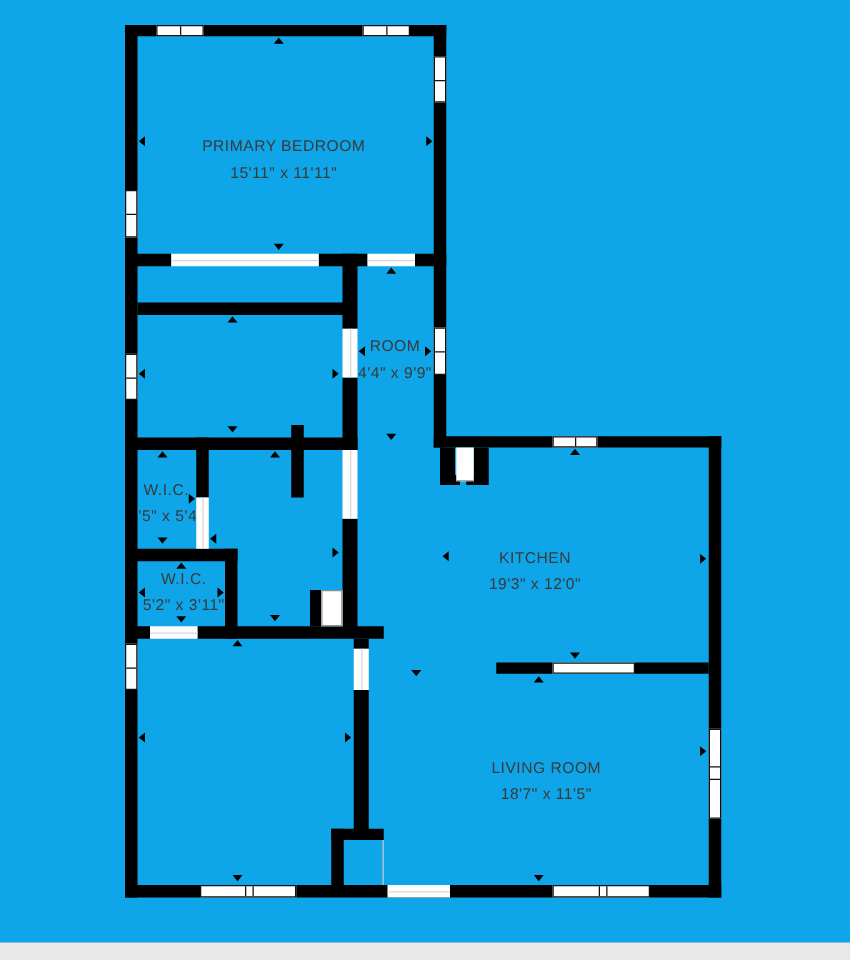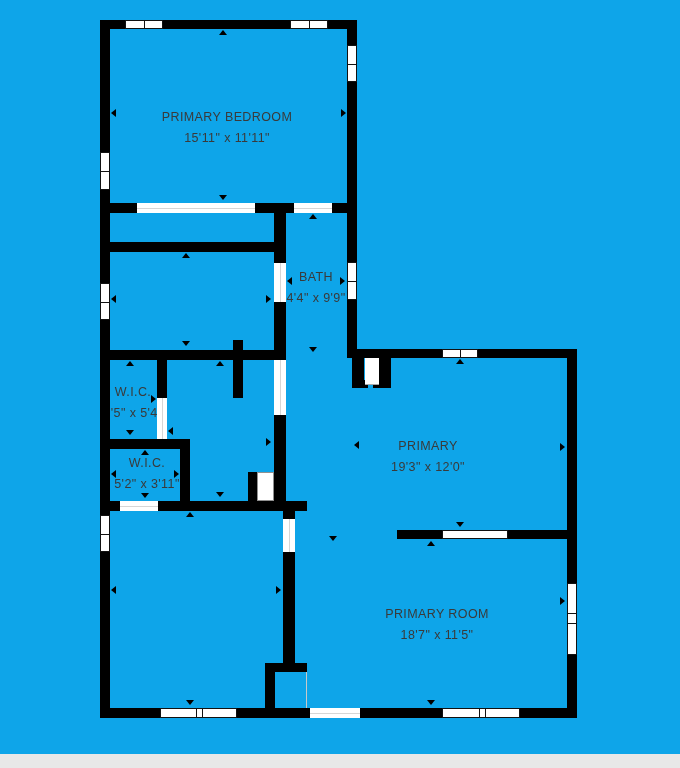--- a/index.html
+++ b/index.html
@@ -34,7 +34,7 @@
     <div>15'11" x 11'11"</div>
   </div>
   <div class="room" style="left:316px;top:288px">
-    <div>BATH</div>
+    <div>ROOM</div>
     <div>4'4" x 9'9"</div>
   </div>
   <div class="room" style="left:133px;top:403px">

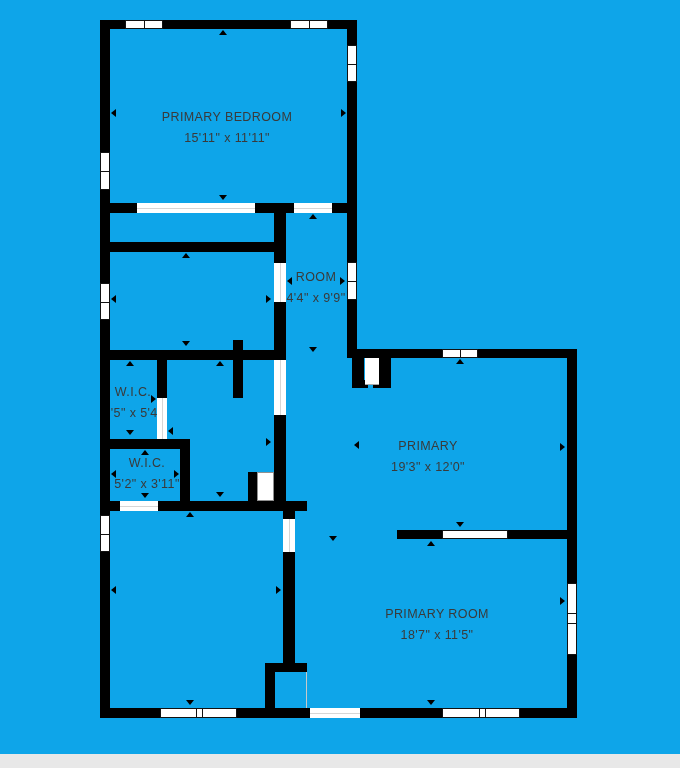--- a/index.html
+++ b/index.html
@@ -46,7 +46,7 @@
     <div>5'2" x 3'11"</div>
   </div>
   <div class="room" style="left:428px;top:457px">
-    <div>PRIMARY</div>
+    <div>KITCHEN</div>
     <div>19'3" x 12'0"</div>
   </div>
   <div class="room" style="left:437px;top:625px">

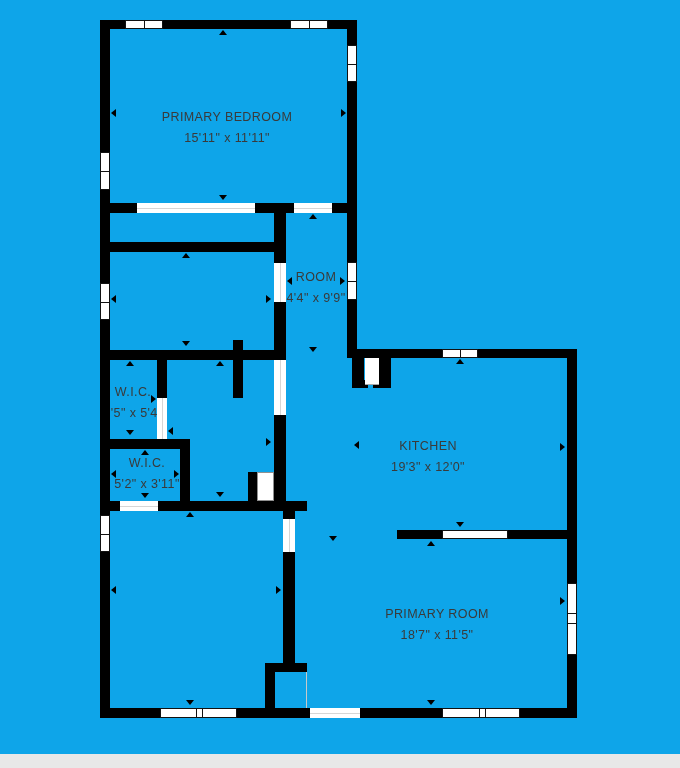--- a/index.html
+++ b/index.html
@@ -50,7 +50,7 @@
     <div>19'3" x 12'0"</div>
   </div>
   <div class="room" style="left:437px;top:625px">
-    <div>PRIMARY ROOM</div>
+    <div>LIVING ROOM</div>
     <div>18'7" x 11'5"</div>
   </div>
 

